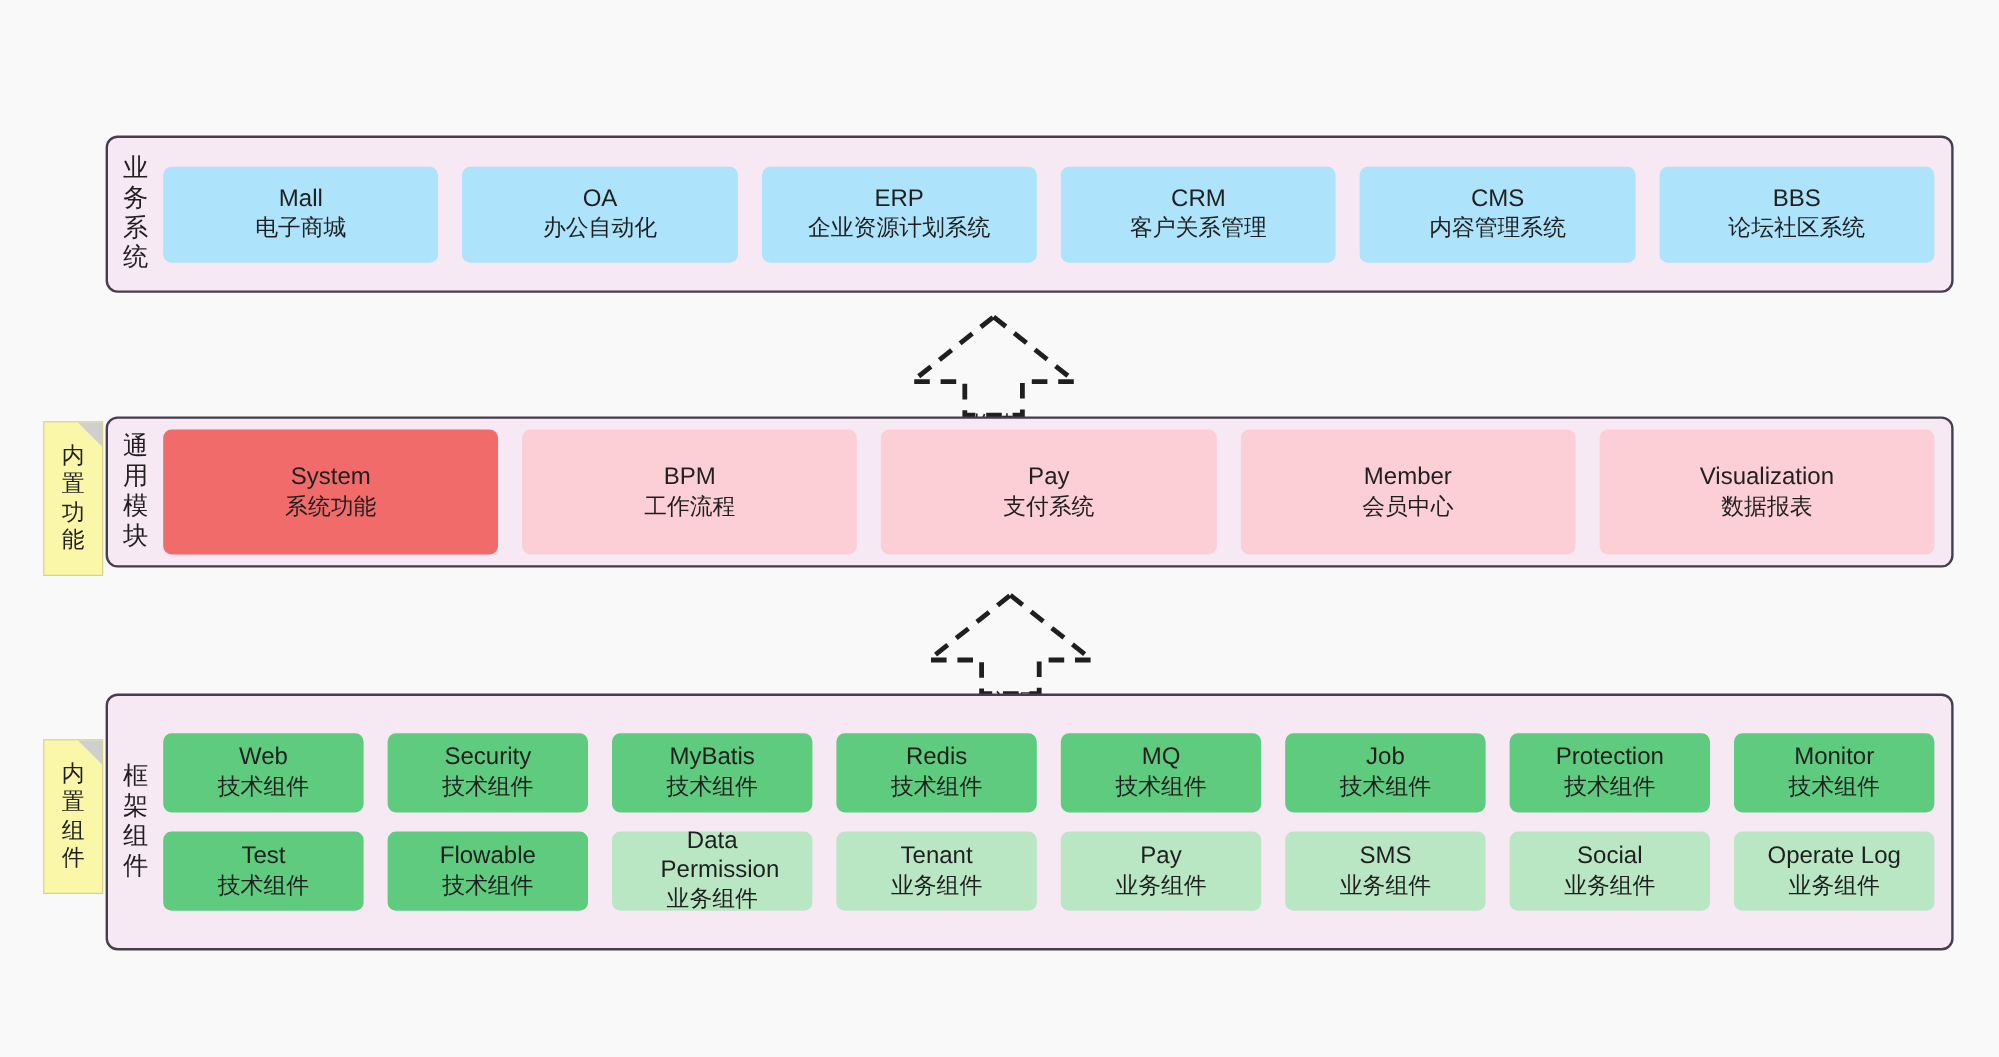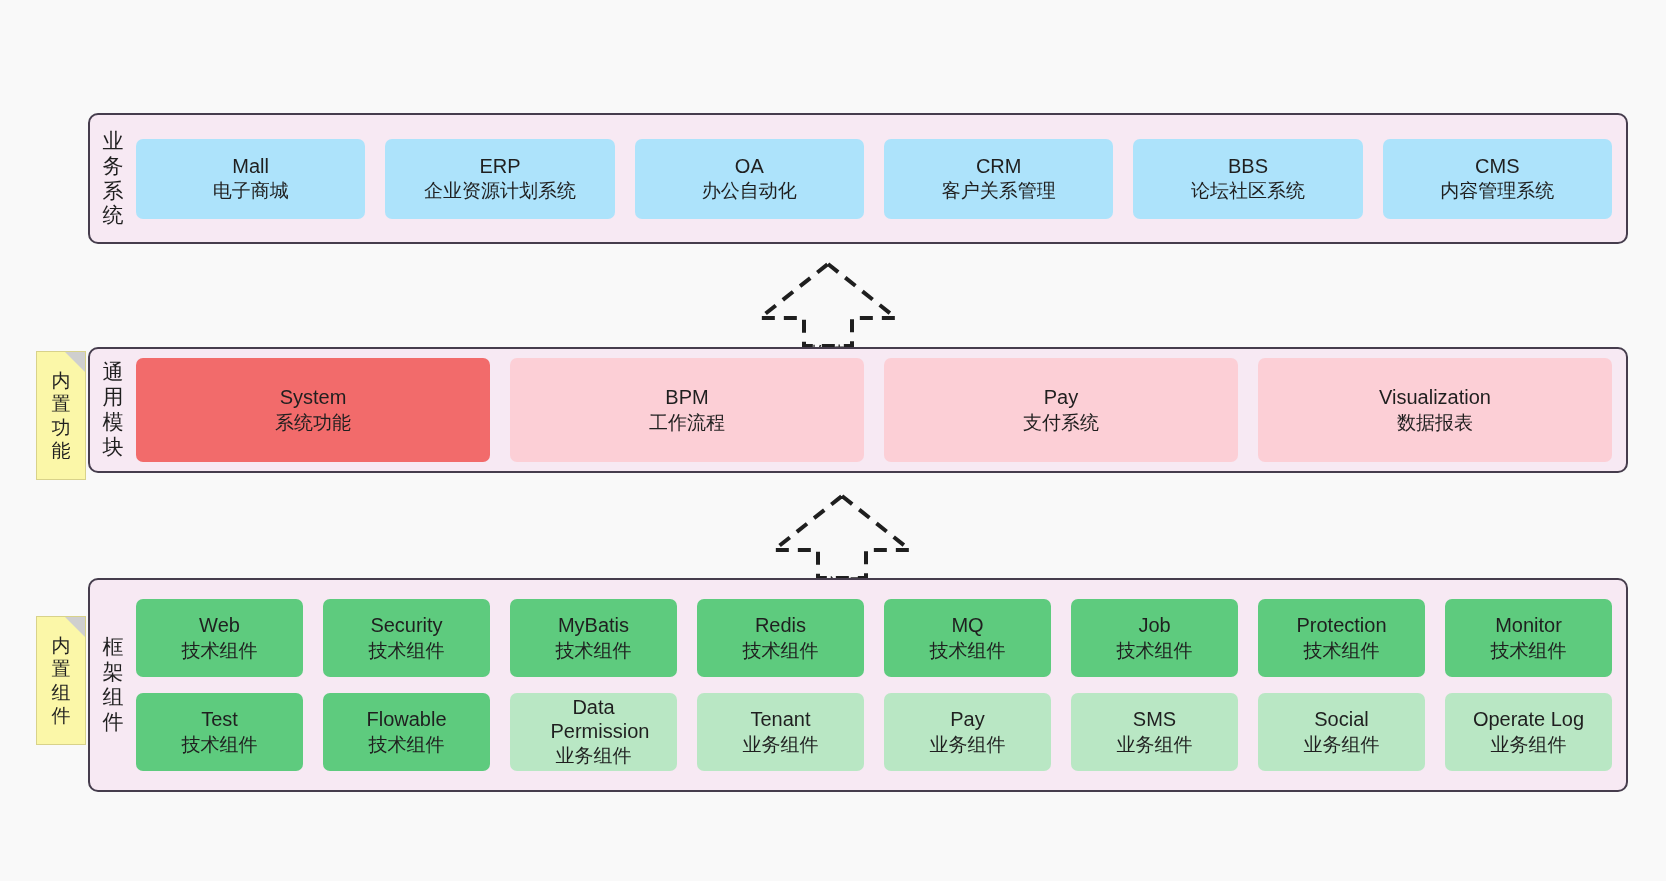--- a/index.html
+++ b/index.html
@@ -143,12 +143,12 @@
           <div class="t2">电子商城</div>
         </div>
         <div class="card c-blue h-biz">
+          <div class="t1">OA</div>
+          <div class="t2">办公自动化</div>
+        </div>
+        <div class="card c-blue h-biz">
           <div class="t1">ERP</div>
           <div class="t2">企业资源计划系统</div>
-        </div>
-        <div class="card c-blue h-biz">
-          <div class="t1">OA</div>
-          <div class="t2">办公自动化</div>
         </div>
         <div class="card c-blue h-biz">
           <div class="t1">CRM</div>

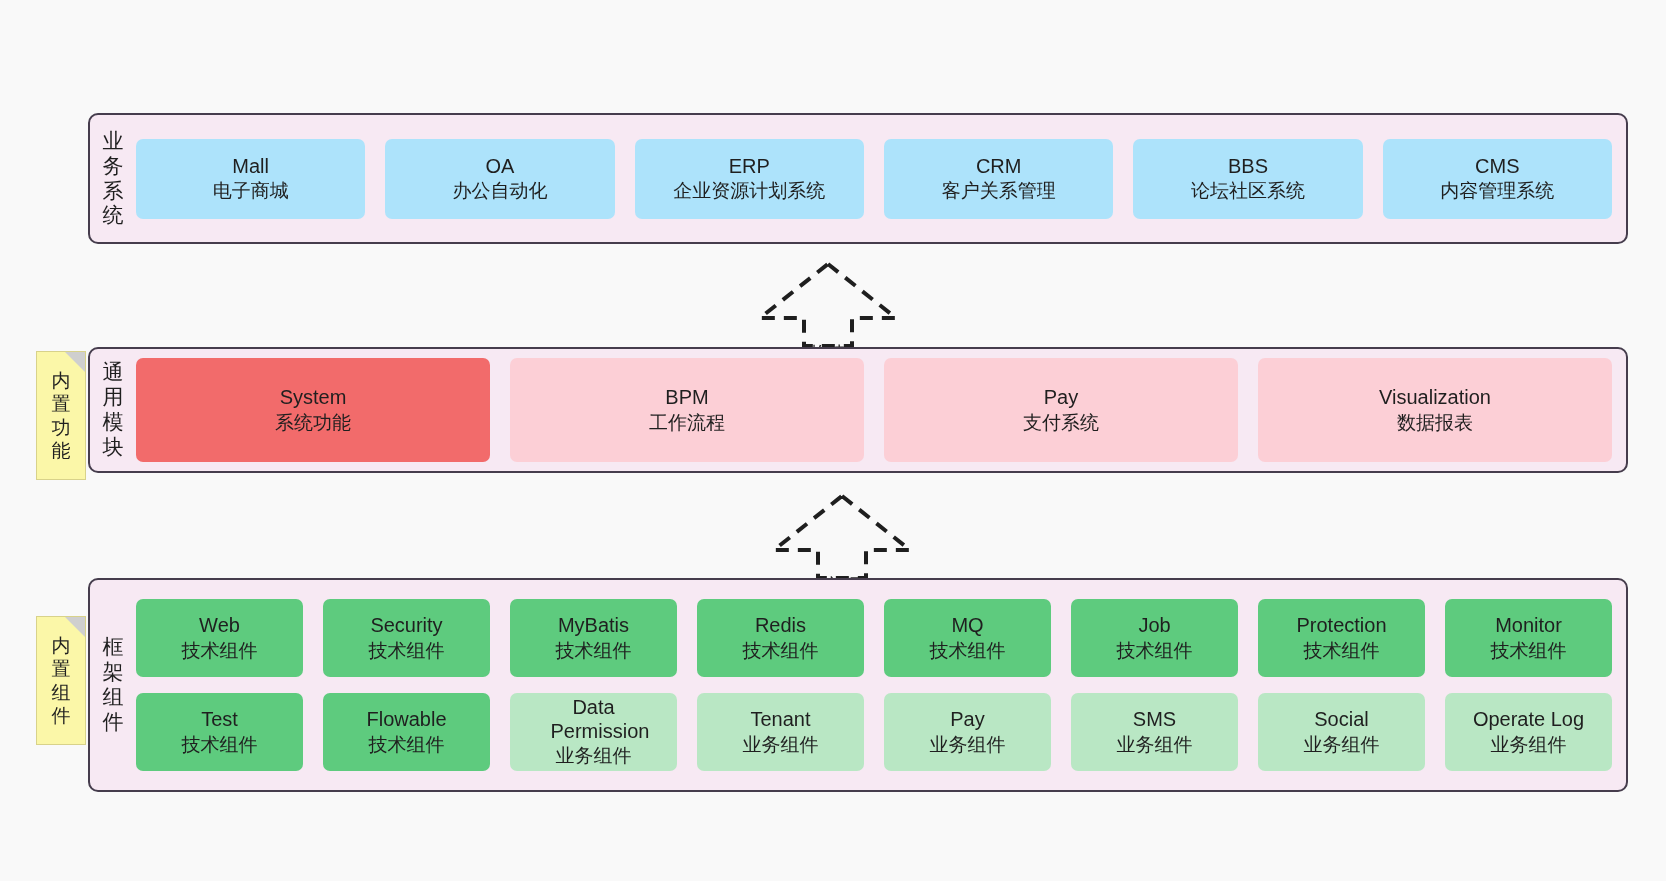--- a/index.html
+++ b/index.html
@@ -155,12 +155,12 @@
           <div class="t2">客户关系管理</div>
         </div>
         <div class="card c-blue h-biz">
+          <div class="t1">CMS</div>
+          <div class="t2">内容管理系统</div>
+        </div>
+        <div class="card c-blue h-biz">
           <div class="t1">BBS</div>
           <div class="t2">论坛社区系统</div>
-        </div>
-        <div class="card c-blue h-biz">
-          <div class="t1">CMS</div>
-          <div class="t2">内容管理系统</div>
         </div>
       </div>
     </div>

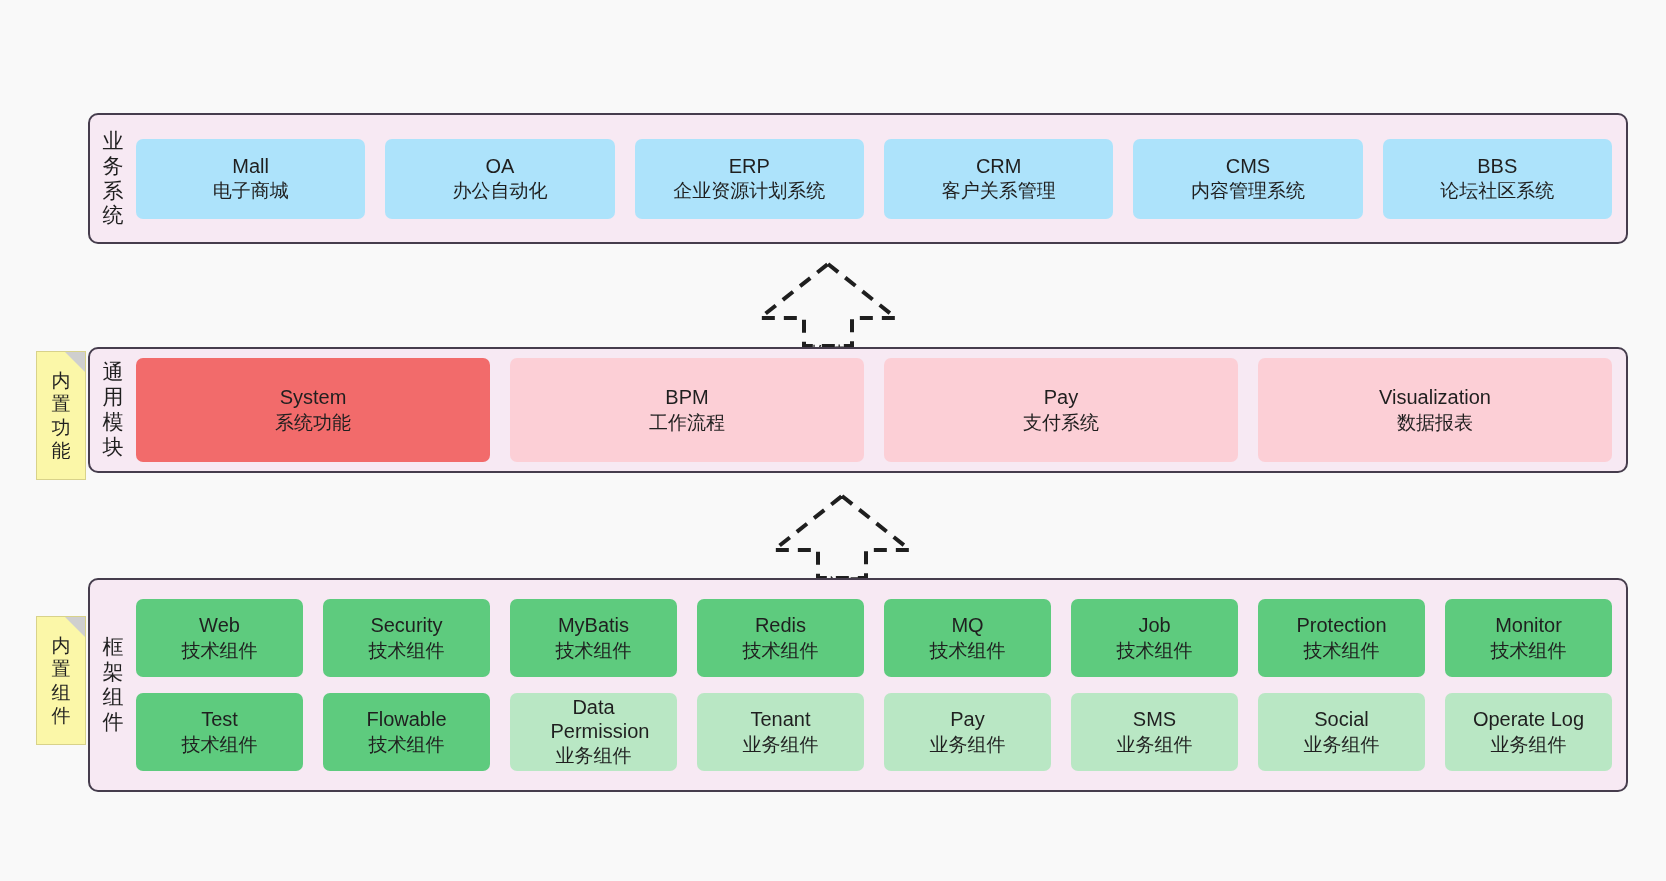--- a/index.html
+++ b/index.html
@@ -203,6 +203,10 @@
           <div class="t2">支付系统</div>
         </div>
         <div class="card c-pink h-mod">
+          <div class="t1">Member</div>
+          <div class="t2">会员中心</div>
+        </div>
+        <div class="card c-pink h-mod">
           <div class="t1">Visualization</div>
           <div class="t2">数据报表</div>
         </div>

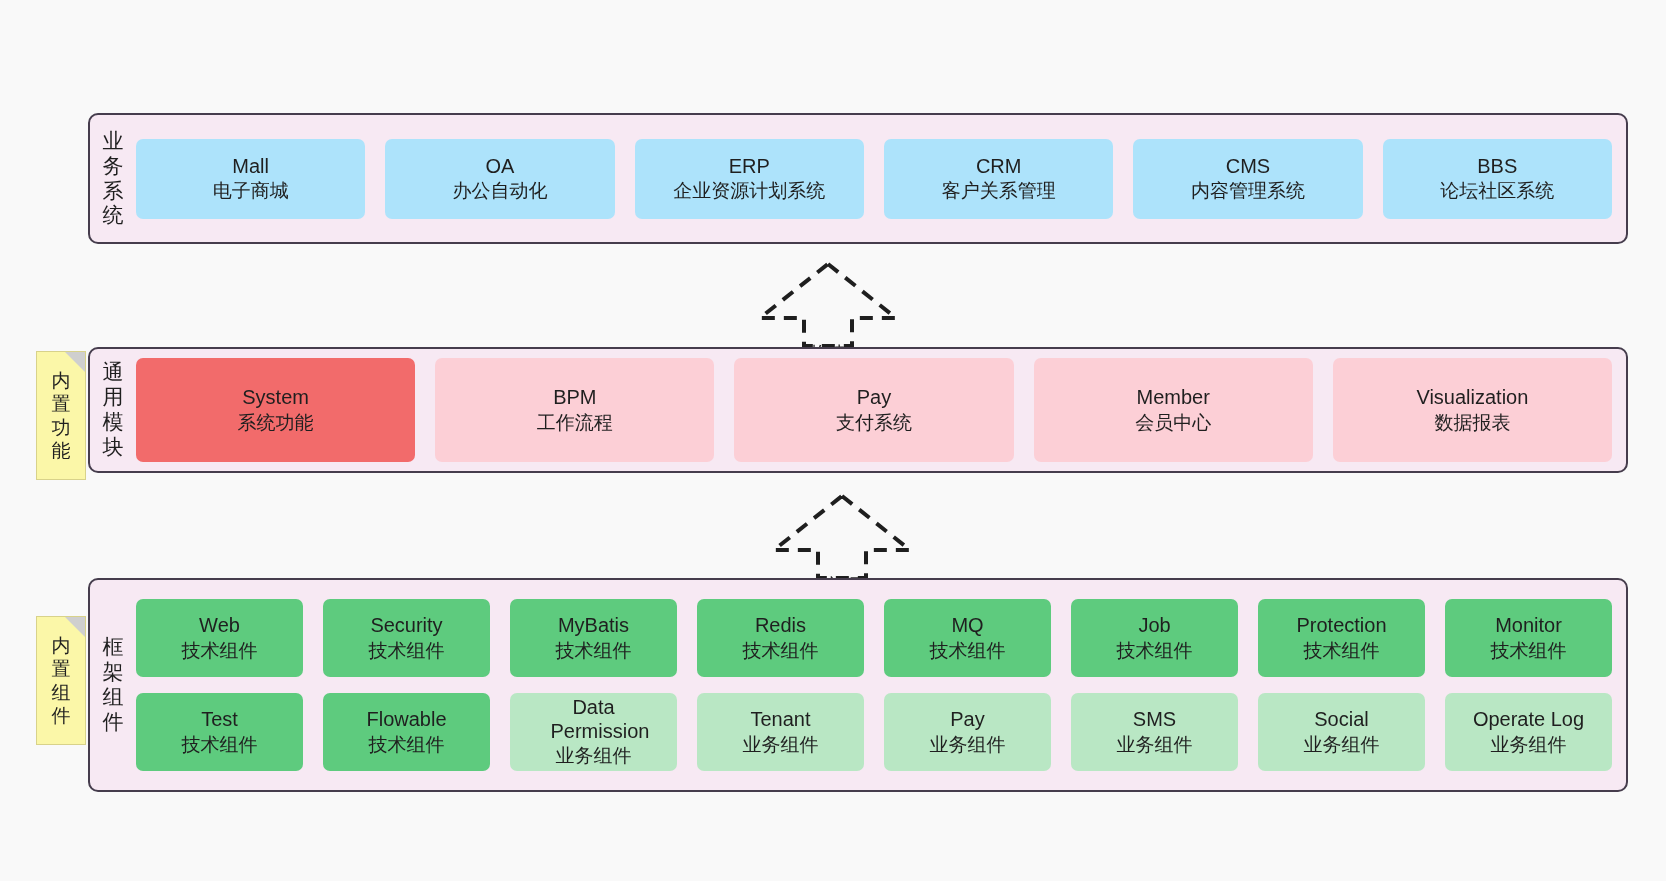--- a/index.html
+++ b/index.html
@@ -72,7 +72,7 @@
 
   .h-biz  { height: 80px; }
   .h-mod  { height: 104px; }
-  .h-comp { height: 78px; }
+  .h-comp { height: 66px; }
 
   .c-blue      { background: #ade3fb; }
   .c-red       { background: #f26b6b; }

